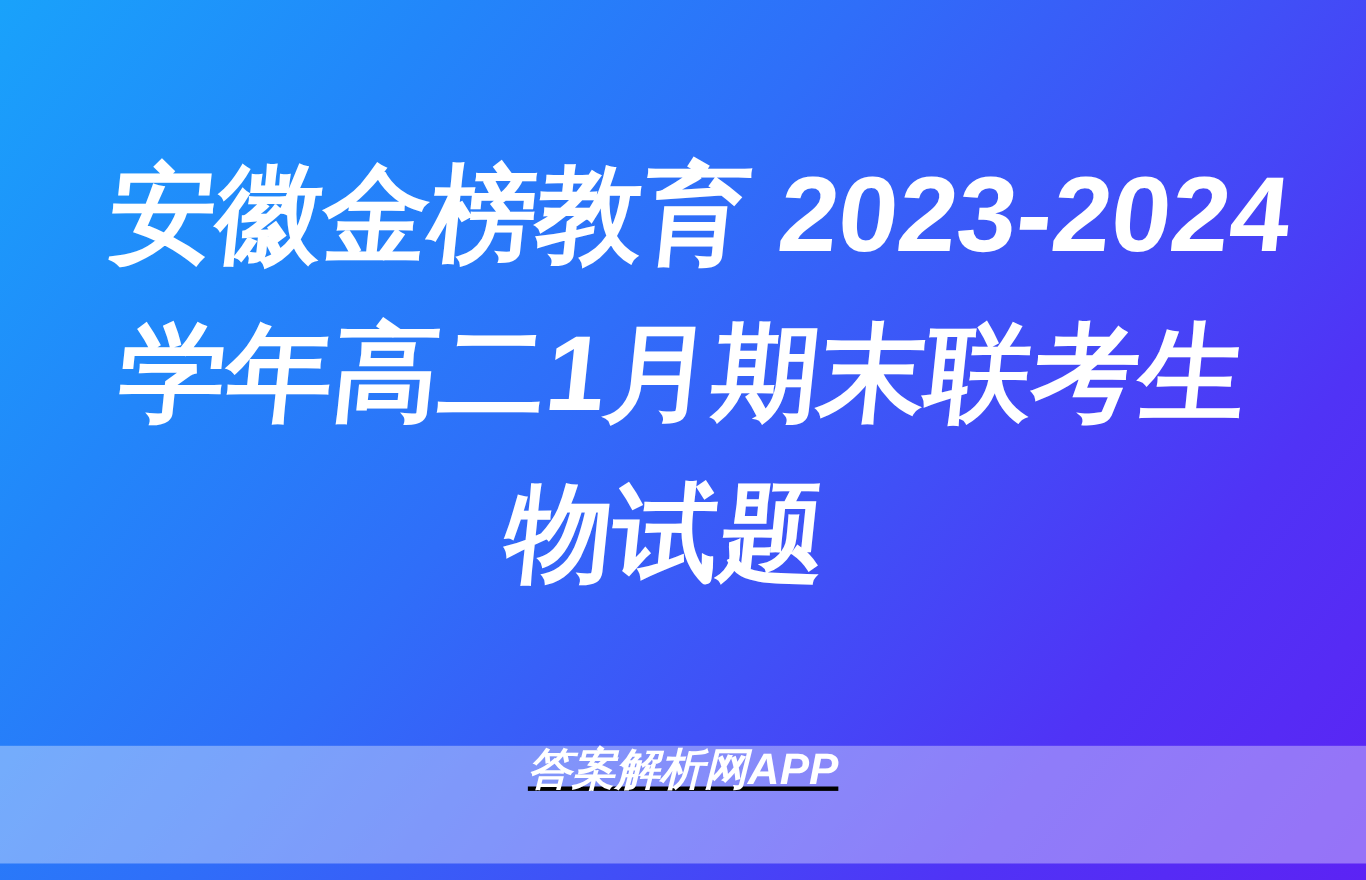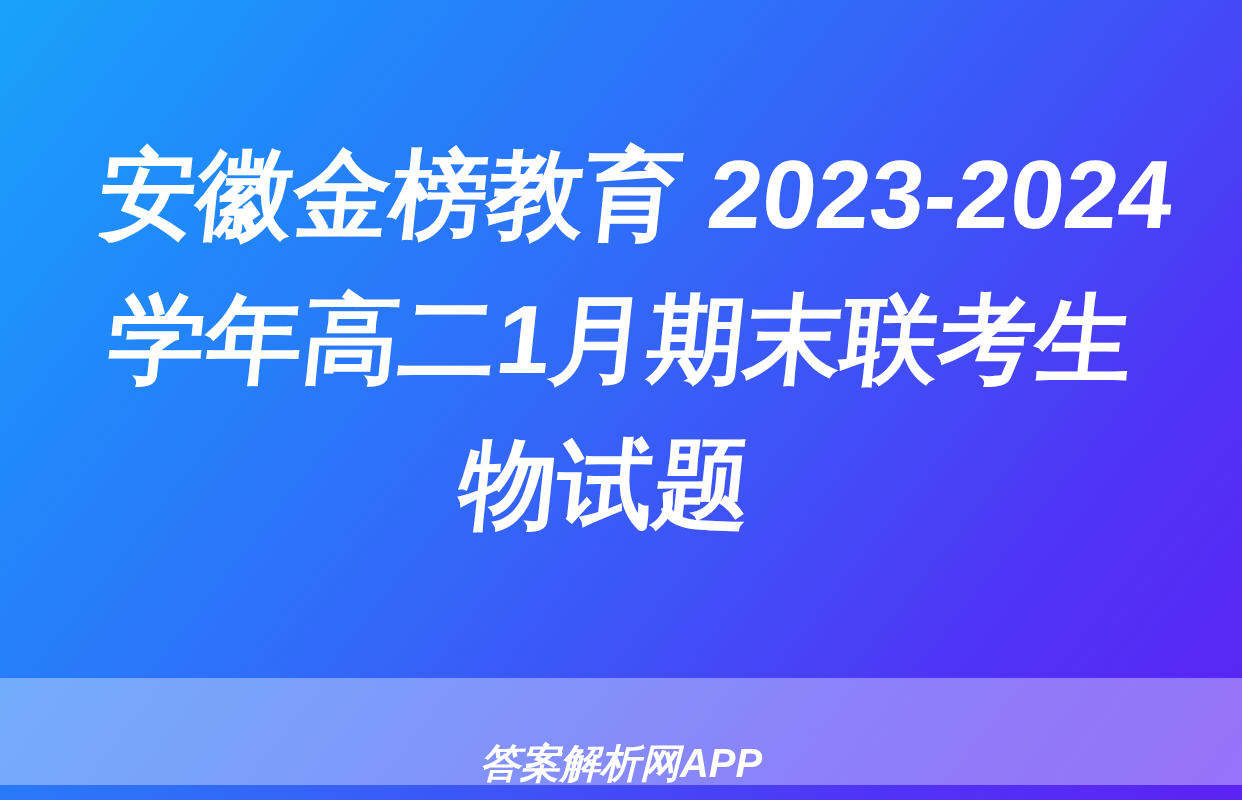--- a/index.html
+++ b/index.html
@@ -64,8 +64,9 @@
     height: 107px;
     background: rgba(255, 255, 255, 0.36);
     display: flex;
-    align-items: flex-end;
+    align-items: flex-start;
     justify-content: center;
+    text-decoration: underline;
   }
 
   #footer-text {

